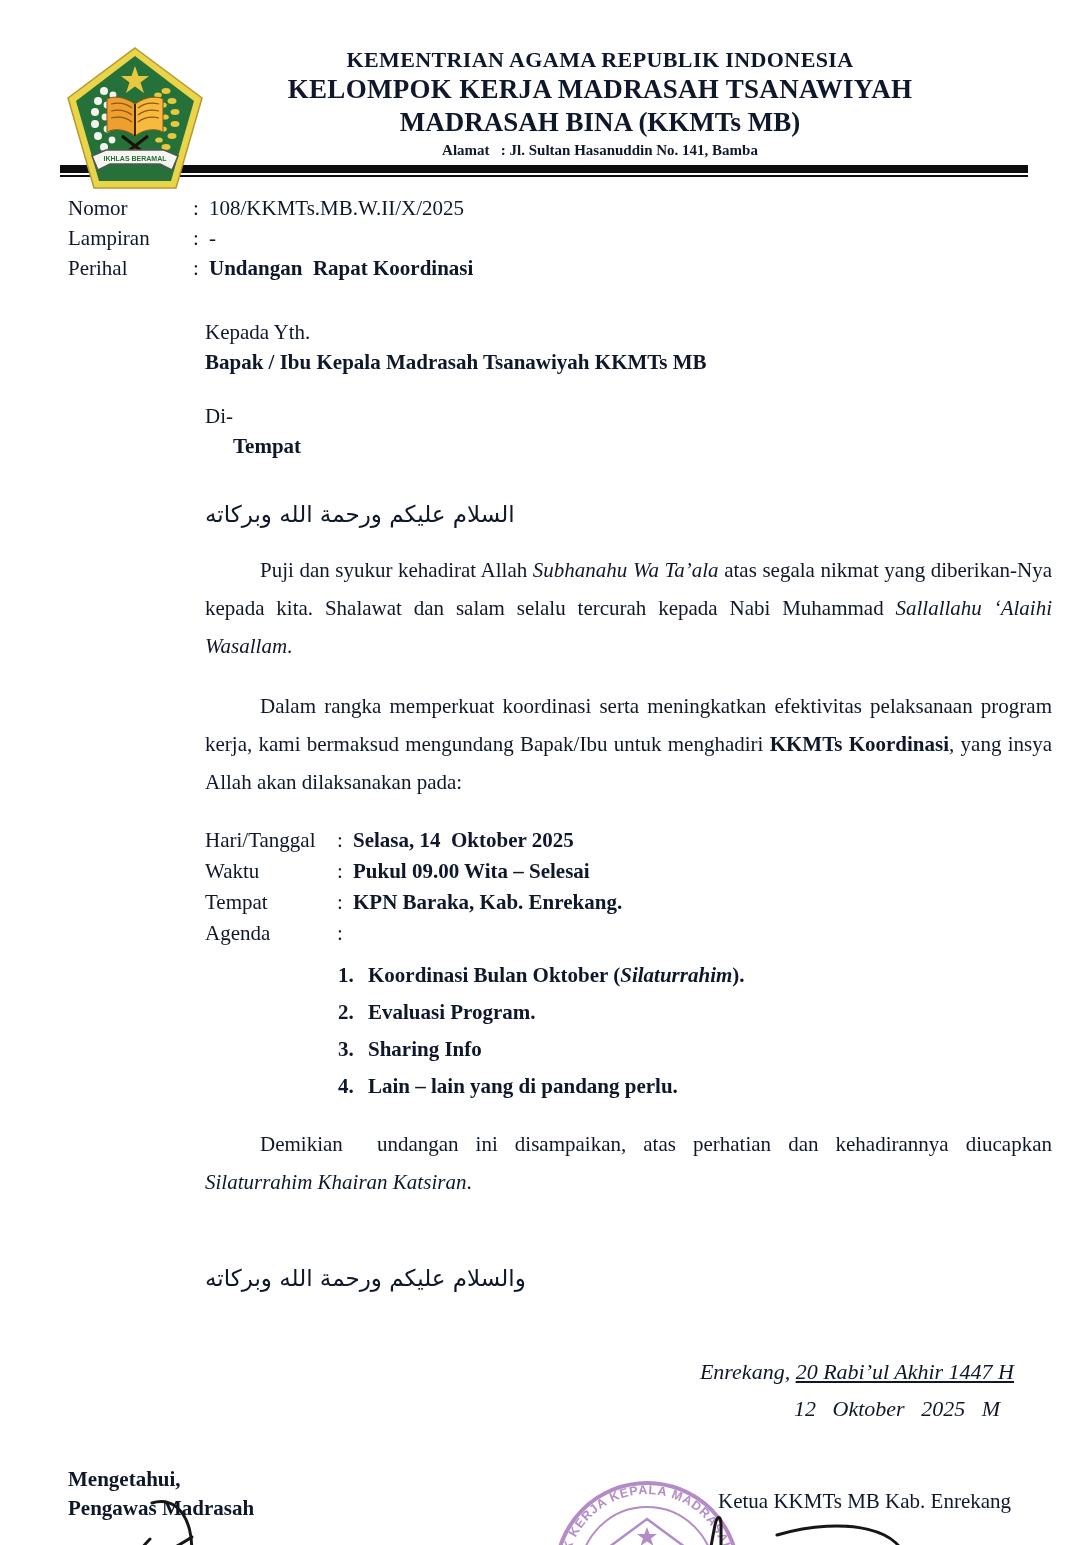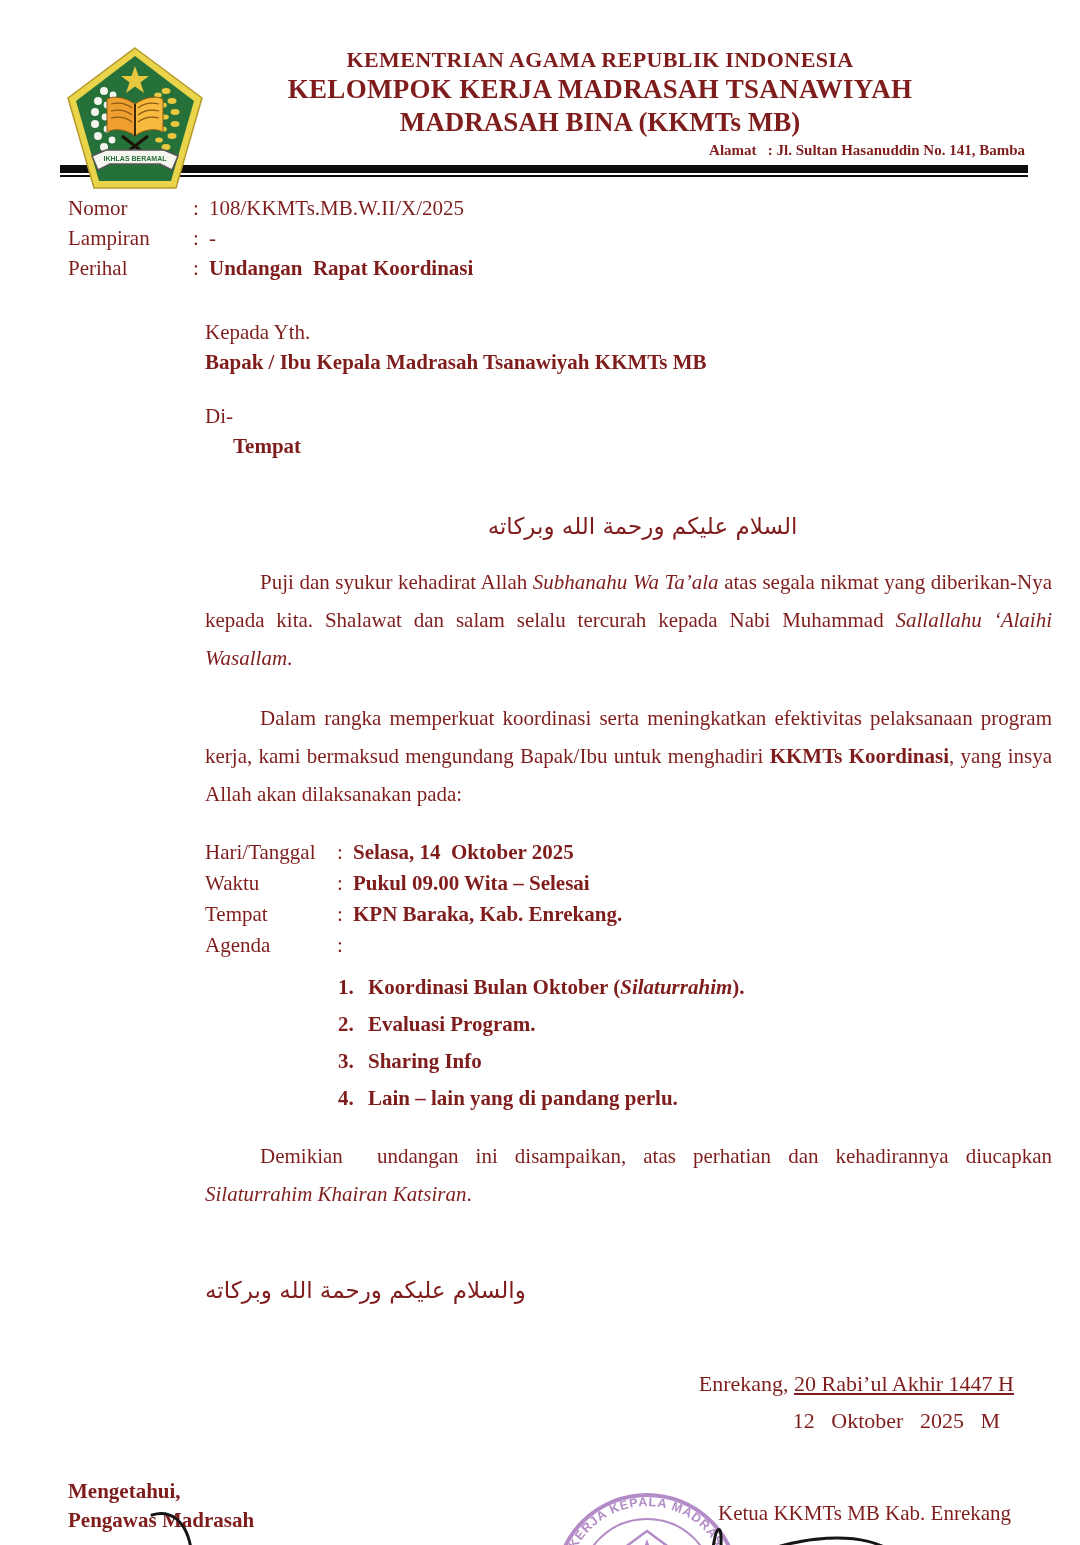--- a/index.html
+++ b/index.html
@@ -5,7 +5,7 @@
   html,body{margin:0;padding:0;background:#e8e8e8;}
   .page{
     width:1080px;height:1545px;position:relative;margin:0 auto;
-    background:#ffffff;color:#7f1d1d;overflow:hidden;
+    background:#ffffff;color:#0f172a;overflow:hidden;
     font-family:"Liberation Serif", serif;
   }
   

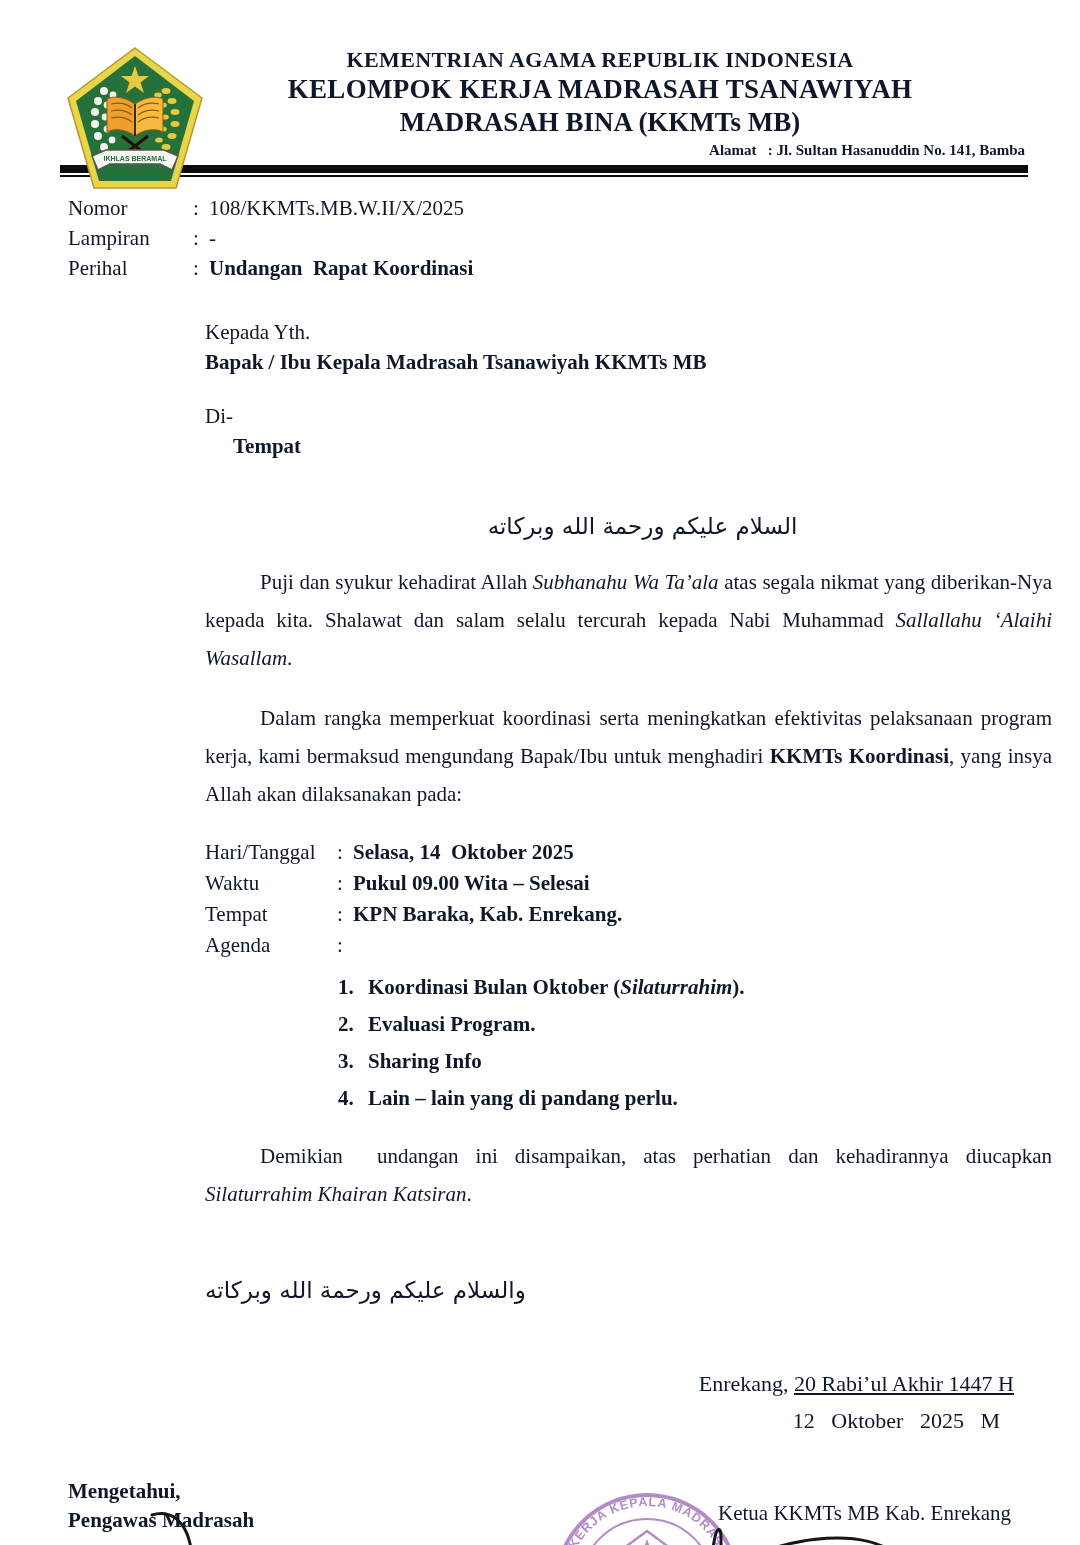--- a/index.html
+++ b/index.html
@@ -16,7 +16,7 @@
   .h-line2{font-size:27px;line-height:33px;letter-spacing:.3px;}
   .h-line3{font-size:27px;line-height:32px;}
   .h-line4{font-size:22px;line-height:27px;letter-spacing:.5px;}
-  .h-addr{font-size:15px;line-height:20px;margin-top:2px;white-space:pre-wrap;text-align:right;}
+  .h-addr{font-size:15px;line-height:20px;margin-top:2px;white-space:pre-wrap;}
   .rule{margin:5px 52px 0 60px;height:2px;border-top:8px solid #0d0d0d;border-bottom:2px solid #0d0d0d;}
   
   .meta{margin:16px 0 0 68px;font-size:21px;line-height:30px;}

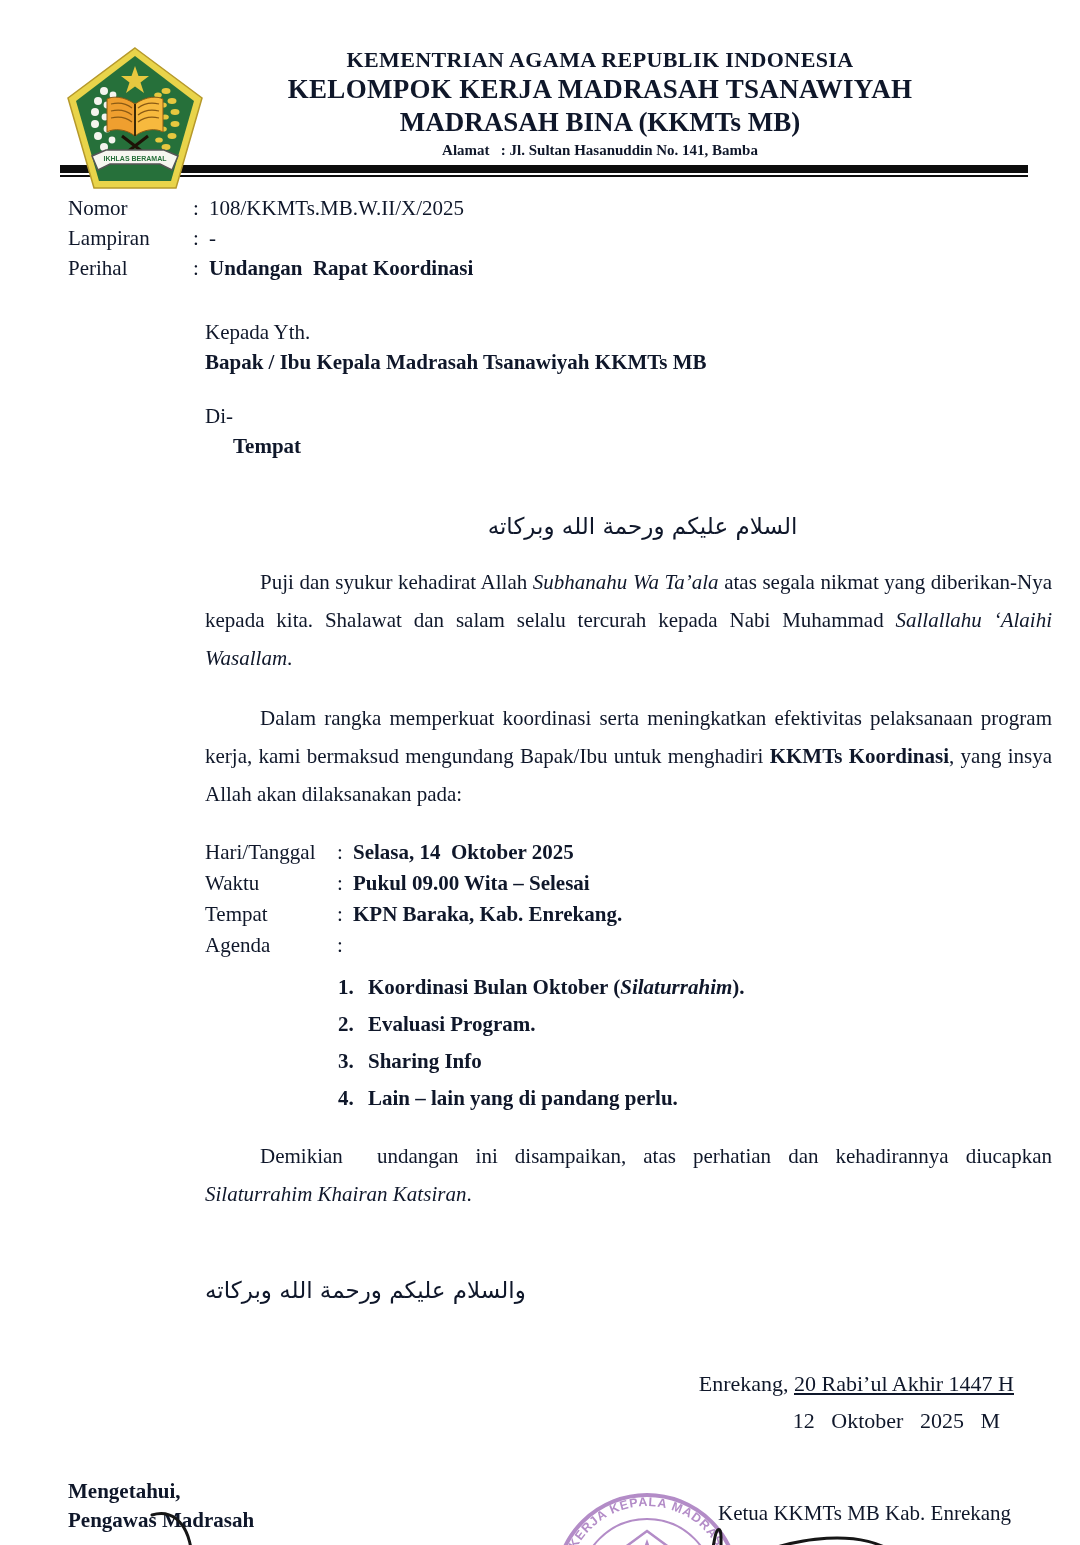--- a/index.html
+++ b/index.html
@@ -32,7 +32,7 @@
   .recipient .place{margin-left:28px;}
   
   .arabic{font-family:"DejaVu Sans", sans-serif;font-size:23px;line-height:34px;margin-left:205px;}
-  .arabic-open{margin-top:48px;text-align:center;}
+  .arabic-open{margin-top:36px;}
   .arabic-close{margin-top:60px;}
   
   .para{margin:20px 28px 0 205px;font-size:21px;line-height:38px;

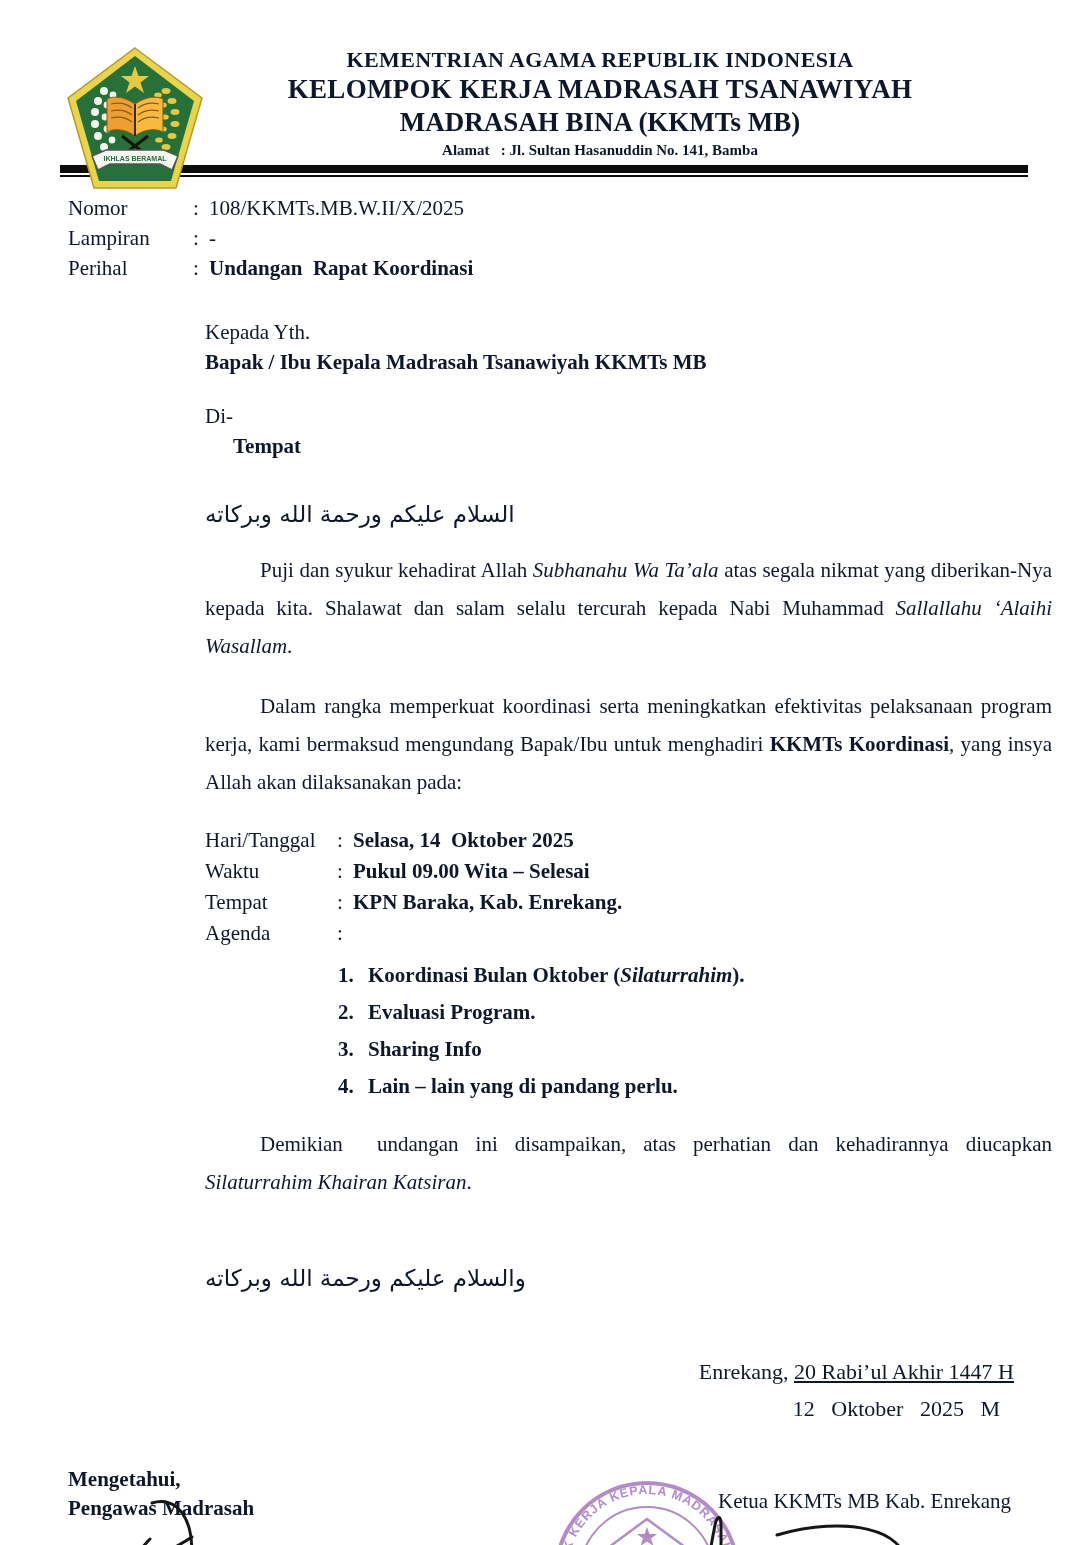--- a/index.html
+++ b/index.html
@@ -49,7 +49,7 @@
   .a-item{display:flex;}
   .a-num{width:30px;flex:none;}
   
-  .dateline{margin:58px 66px 0 0;text-align:right;font-size:22px;line-height:37px;}
+  .dateline{margin:58px 66px 0 0;text-align:right;font-size:22px;line-height:37px;font-style:italic;}
   .underline{text-decoration:underline;}
   .date-line2{white-space:pre-wrap;padding-right:14px;text-align:right;}
   

